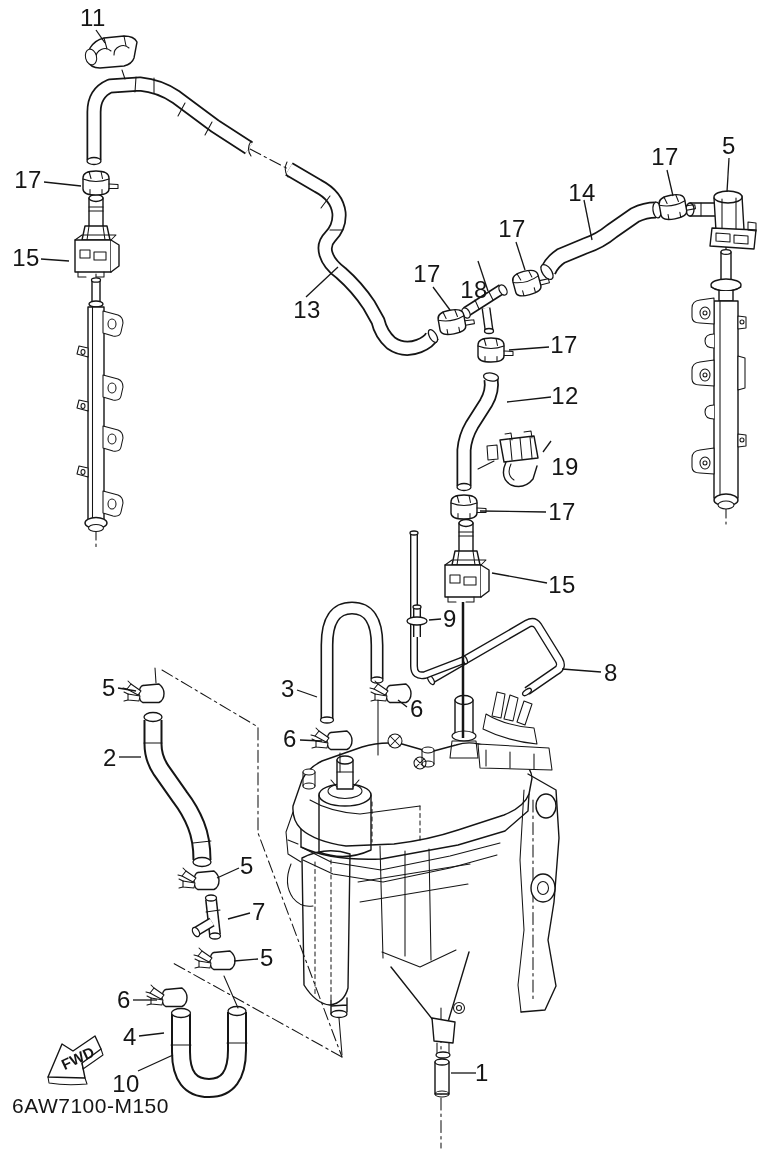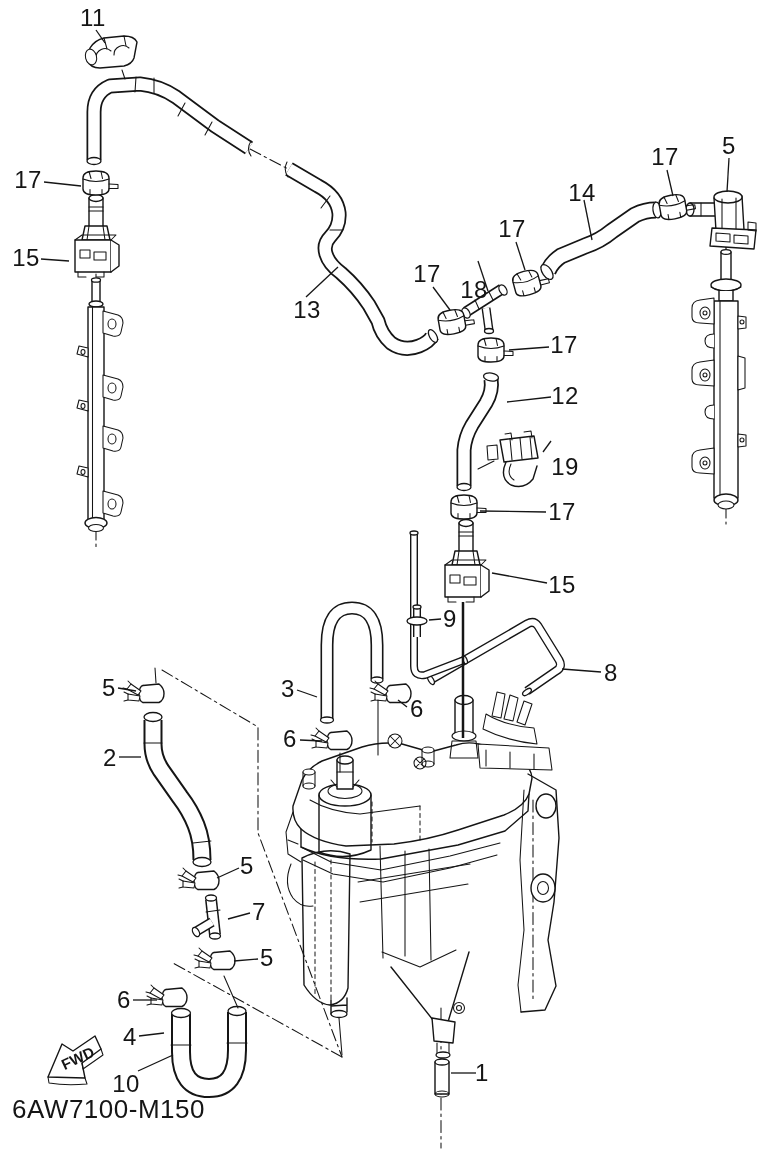--- a/index.html
+++ b/index.html
@@ -9,7 +9,7 @@
   .stage > svg{position:absolute;left:0;top:0;}
   .callout{position:absolute;transform:translate(-50%,-50%);font-size:24px;
            color:var(--ink);letter-spacing:.5px;white-space:nowrap;}
-  .code{position:absolute;left:12px;top:1094px;font-size:26px;color:var(--ink);
+  .code{position:absolute;left:12px;top:1094px;font-size:21px;color:var(--ink);
         letter-spacing:.5px;}
   .ln{fill:none;stroke:var(--ink);stroke-width:1.4;stroke-linecap:round;stroke-linejoin:round;}
   .lt{stroke-width:1.05;}

